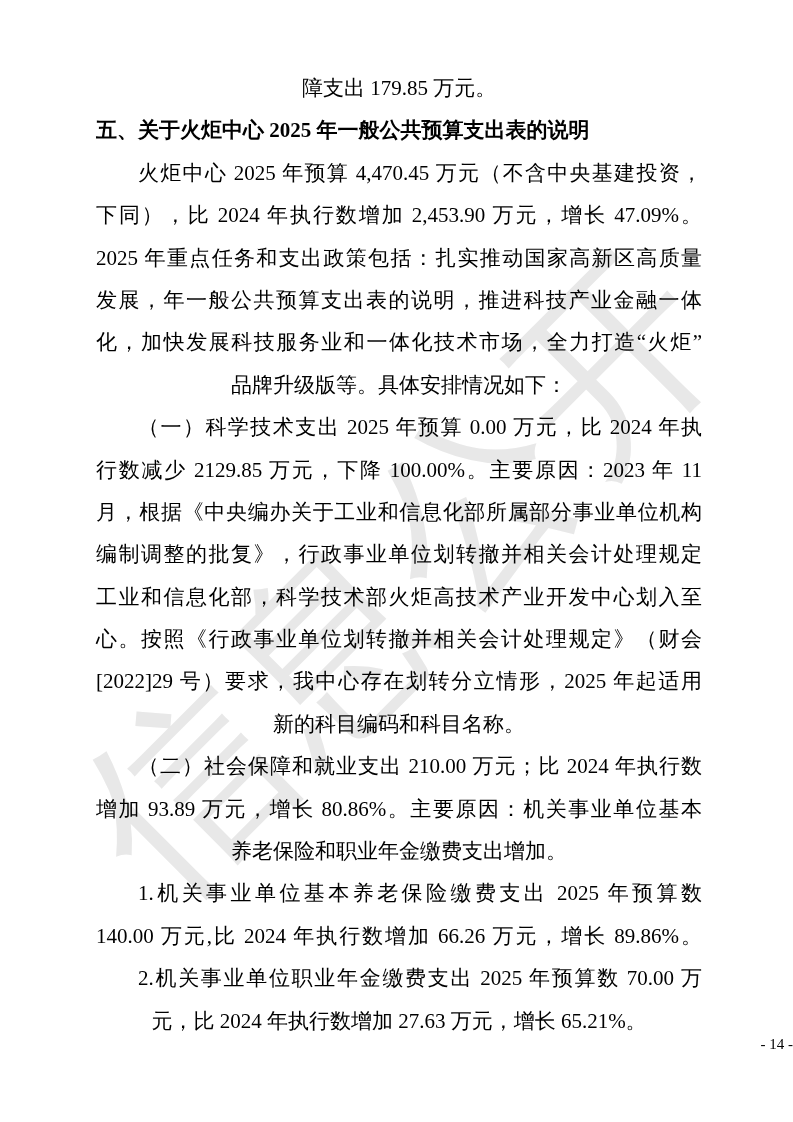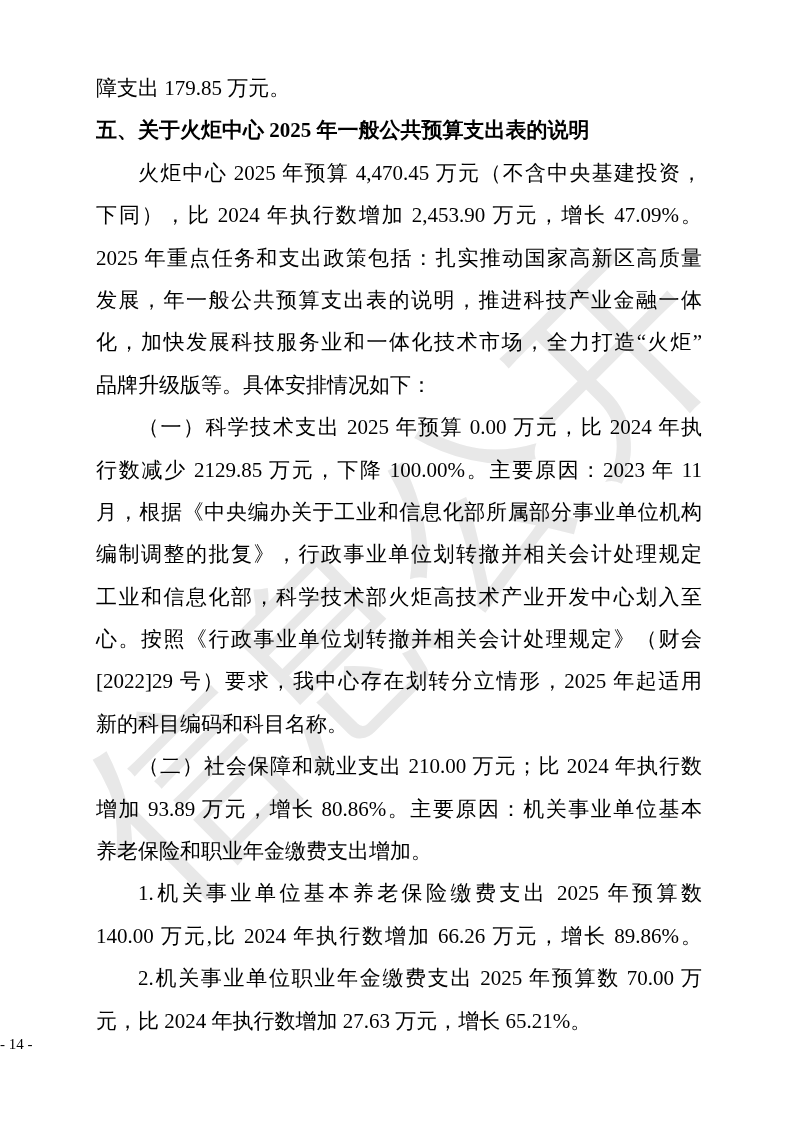--- a/index.html
+++ b/index.html
@@ -46,7 +46,7 @@
     text-align-last: justify;
   }
   .line.body {
-    text-align: left;
+    text-align: center;
   }
   .line.heading {
     font-weight: bold;

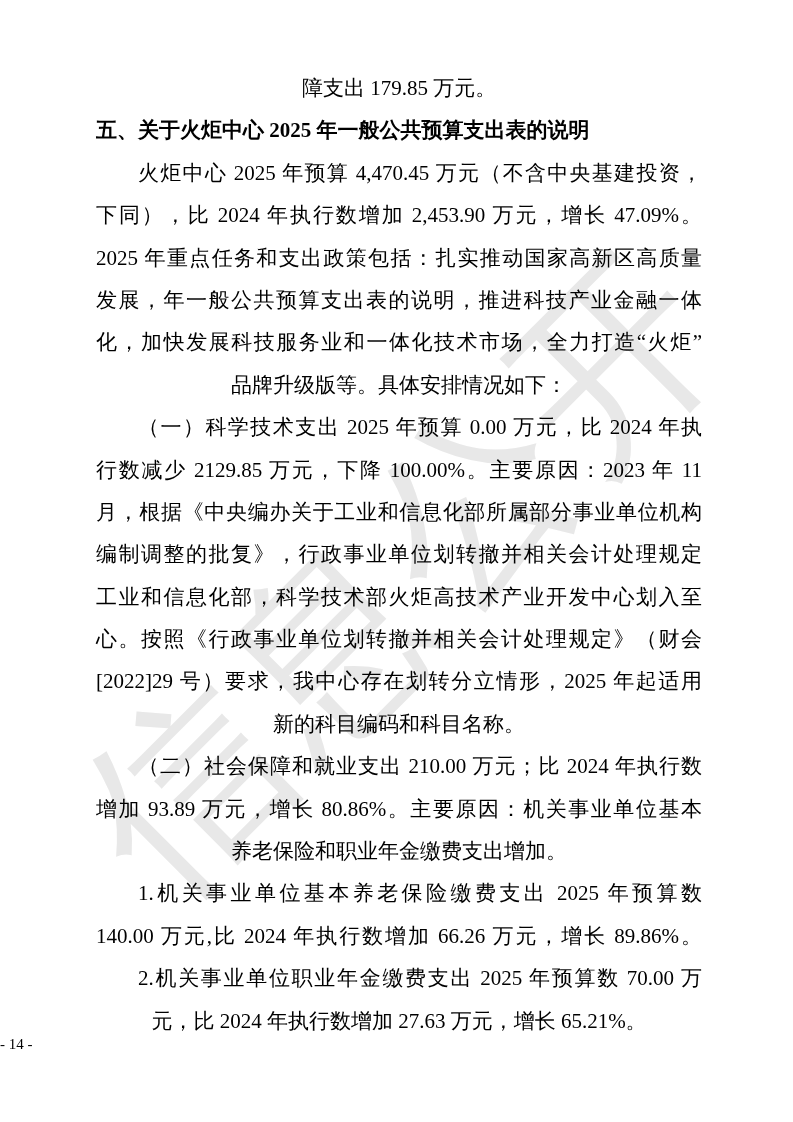--- a/index.html
+++ b/index.html
@@ -59,7 +59,7 @@
     left: 0;
     right: 0;
     top: 1036px;
-    text-align: left;
+    text-align: right;
     font-size: 15px;
     z-index: 1;
   }

